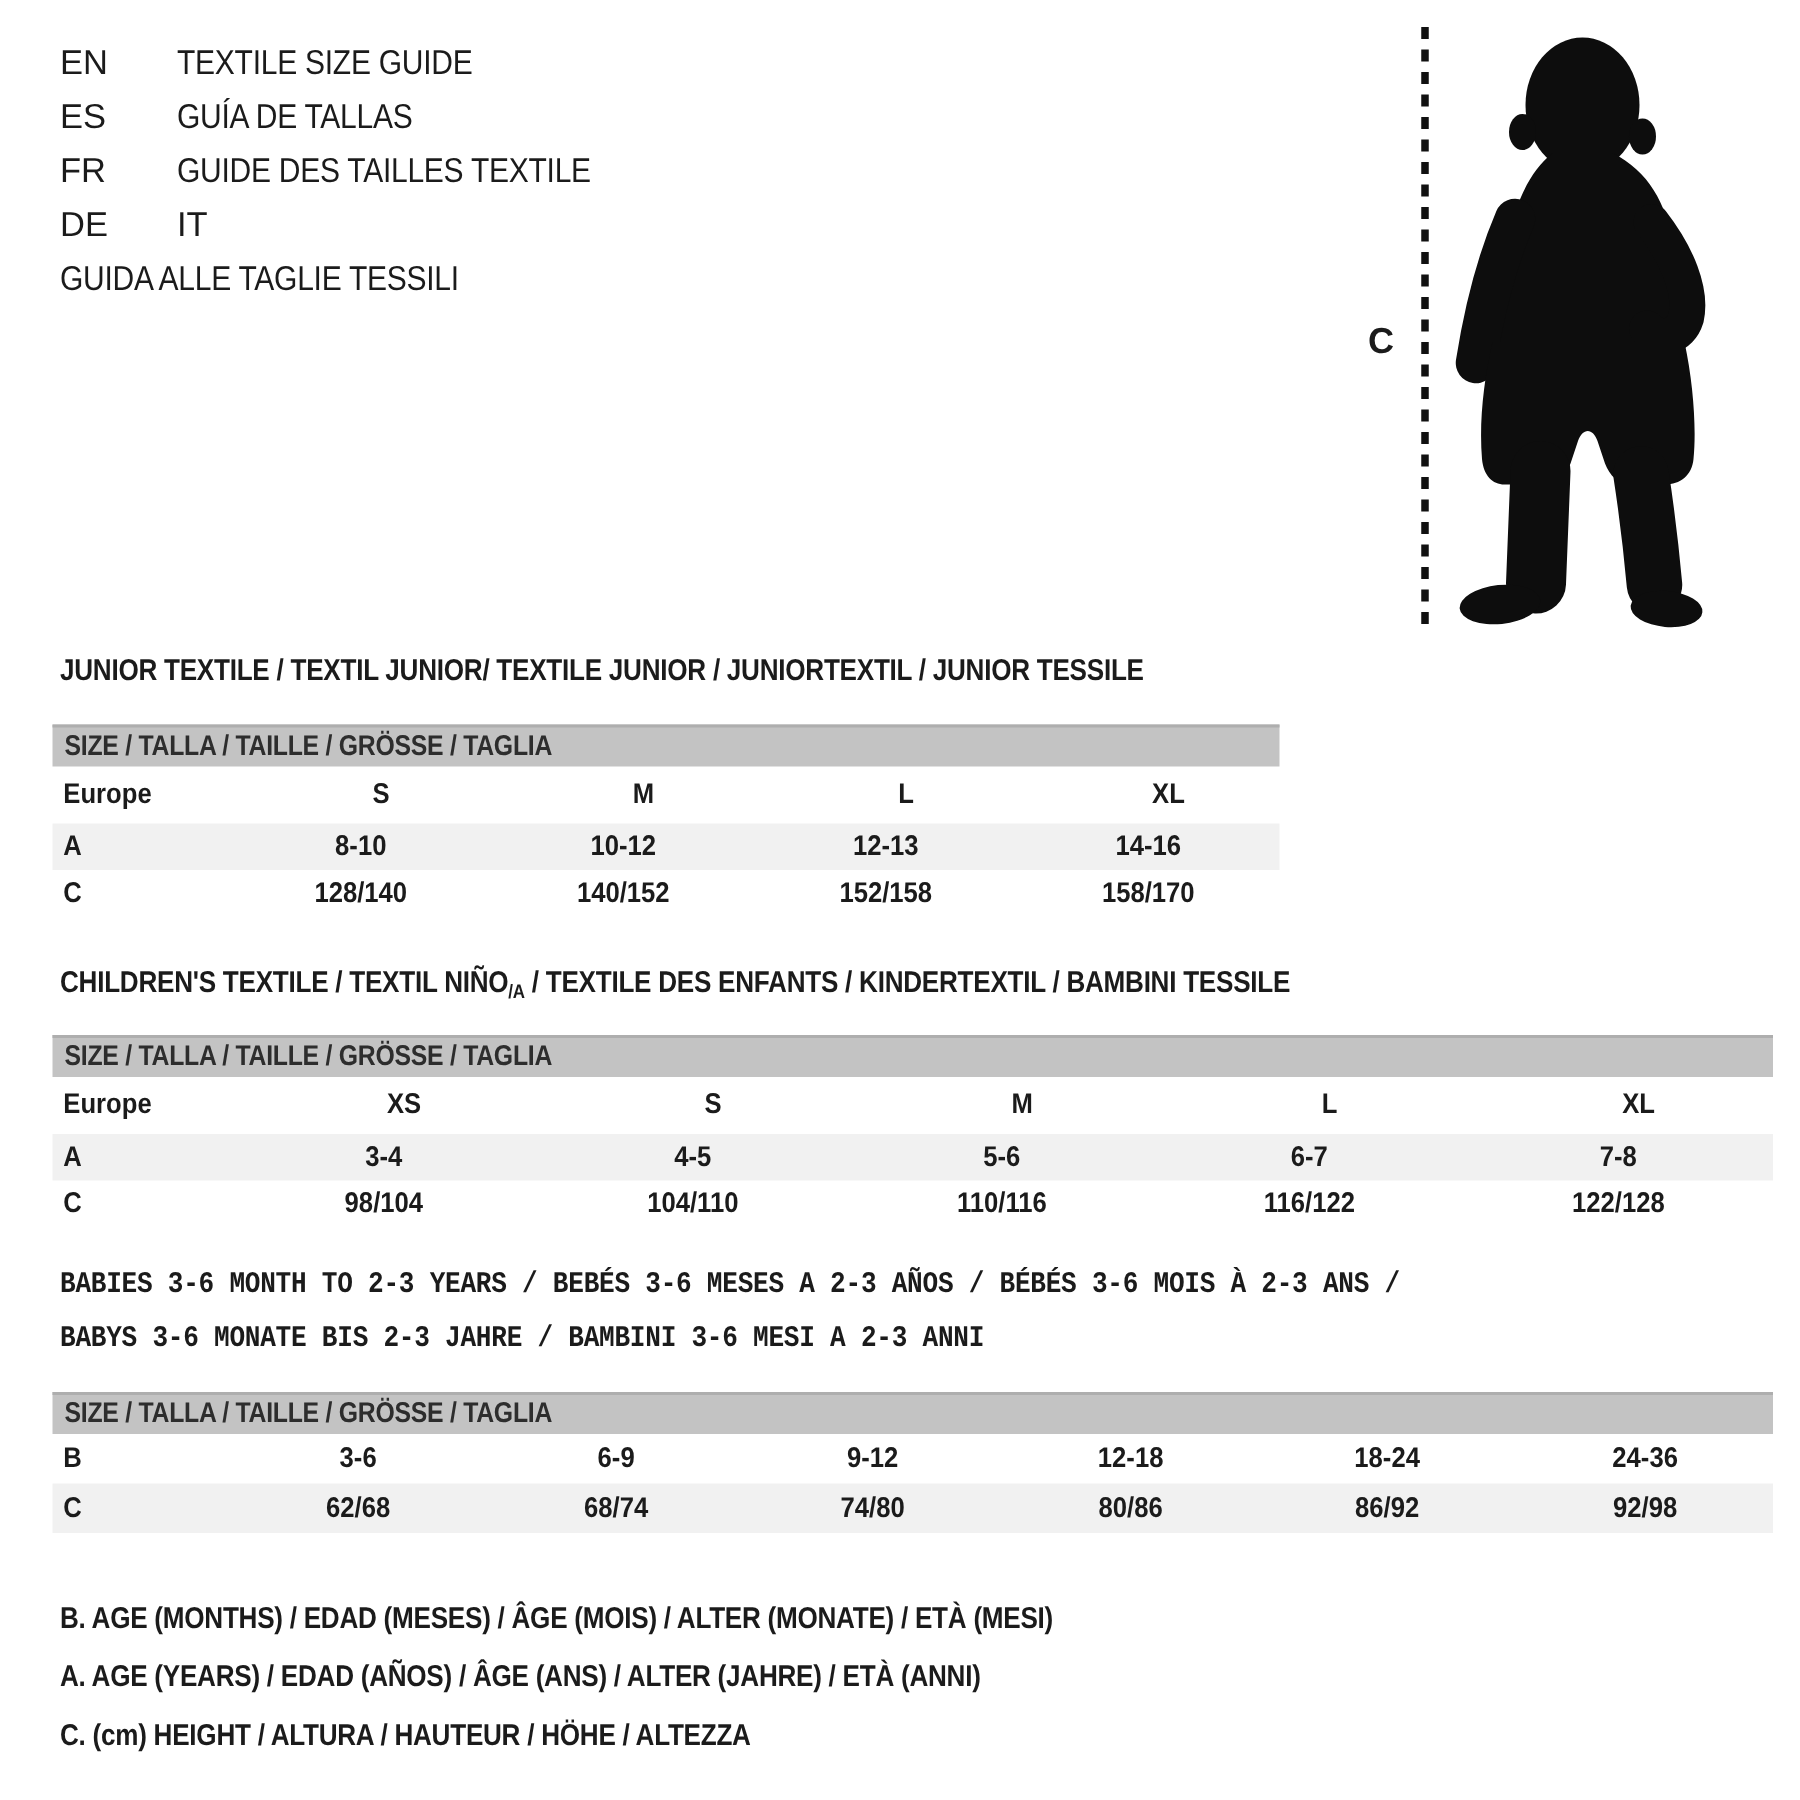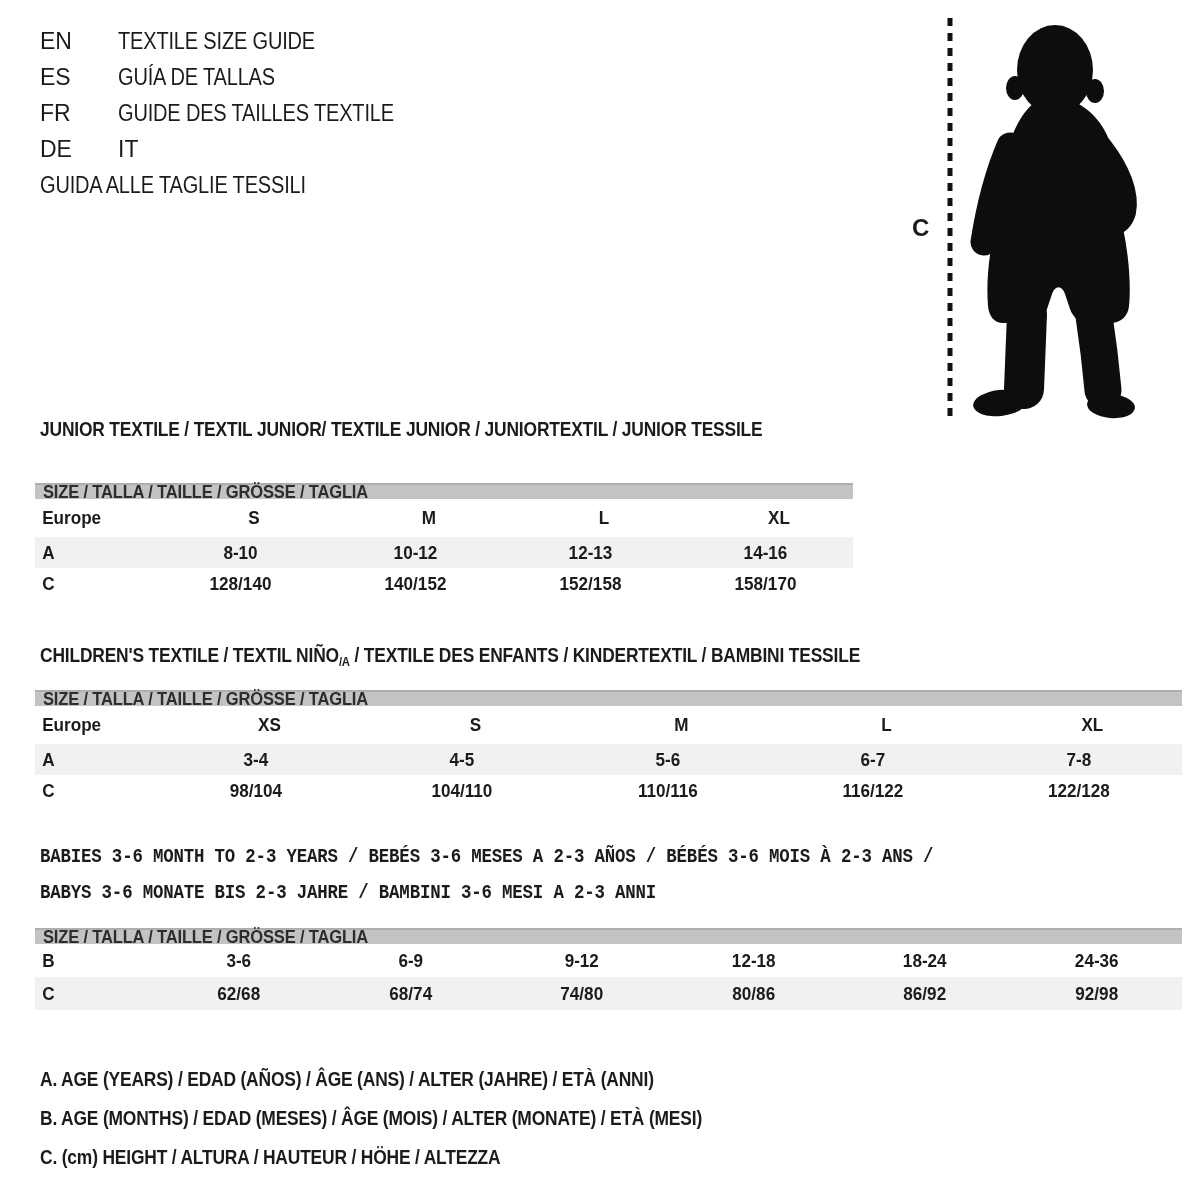--- a/index.html
+++ b/index.html
@@ -83,7 +83,7 @@
   </g>
 </svg>
 
-<div class="abs sec-heading" style="left:40px;top:417px;">
+<div class="abs sec-heading" style="left:40px;top:435px;">
   <span class="cond">JUNIOR TEXTILE / TEXTIL JUNIOR/ TEXTILE JUNIOR / JUNIORTEXTIL / JUNIOR TESSILE</span>
 </div>
 <div class="size-table" id="junior-table" style="left:35px;top:483px;width:818px;">

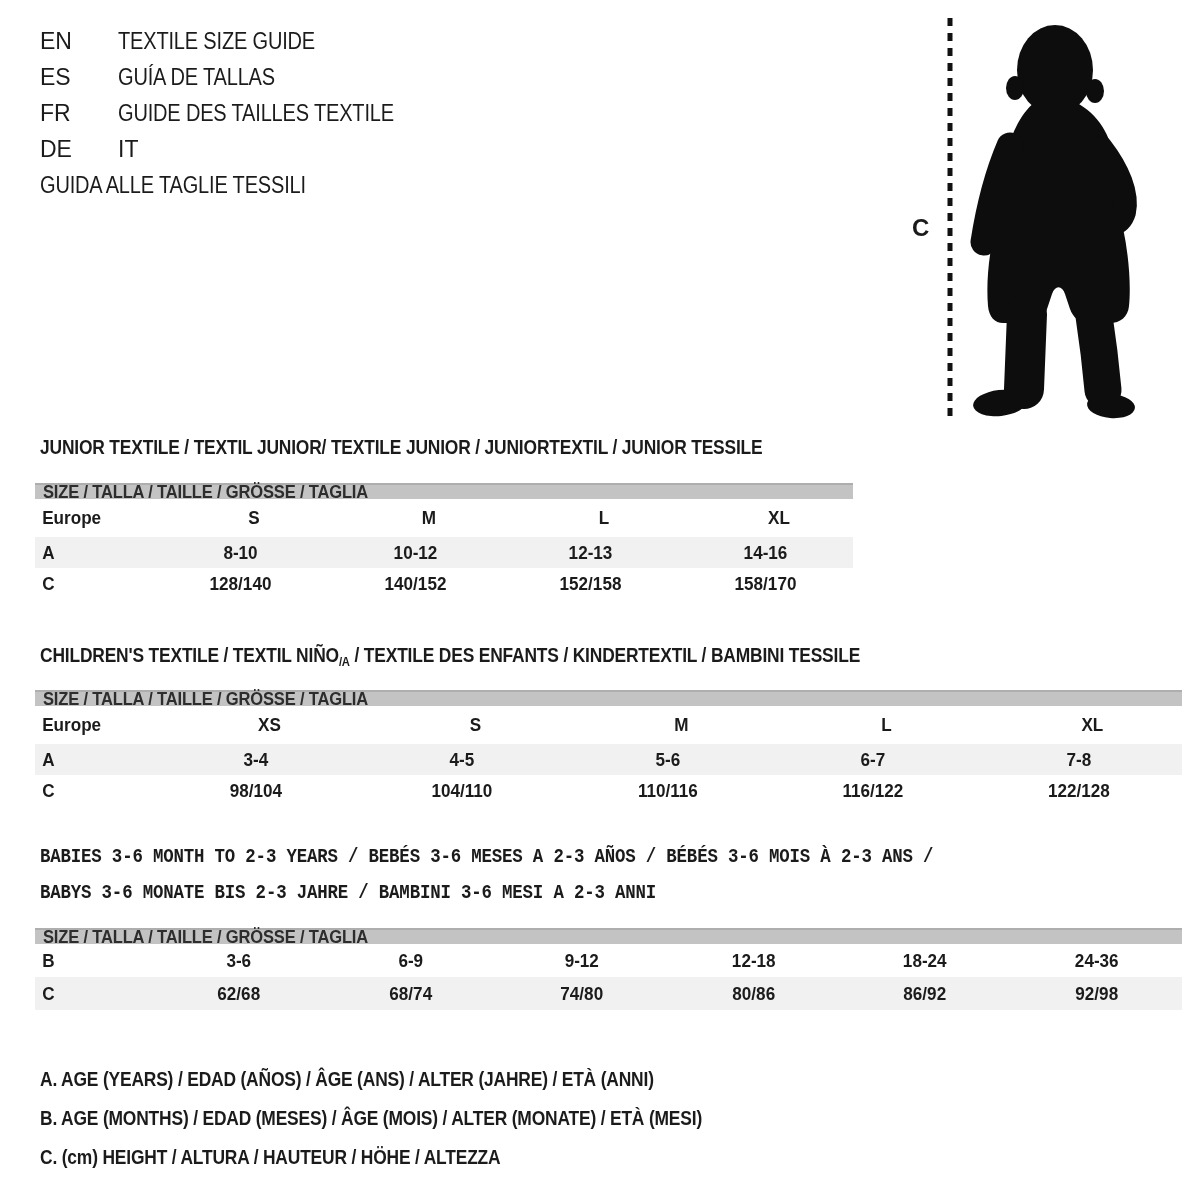--- a/index.html
+++ b/index.html
@@ -26,7 +26,7 @@
 
   
   .size-table{position:absolute;}
-  .size-bar{height:16px;background:#c3c3c3;border-top:2px solid #aeaeae;box-sizing:border-box;
+  .size-bar{height:28px;background:#c3c3c3;border-top:2px solid #aeaeae;box-sizing:border-box;
     display:flex;align-items:center;padding-left:8px;font-size:19px;font-weight:700;color:#2d2d2d;}
   .trow{display:flex;align-items:center;height:31px;font-size:19px;font-weight:700;}
   .trow.thead{height:38px;gap:27px;}

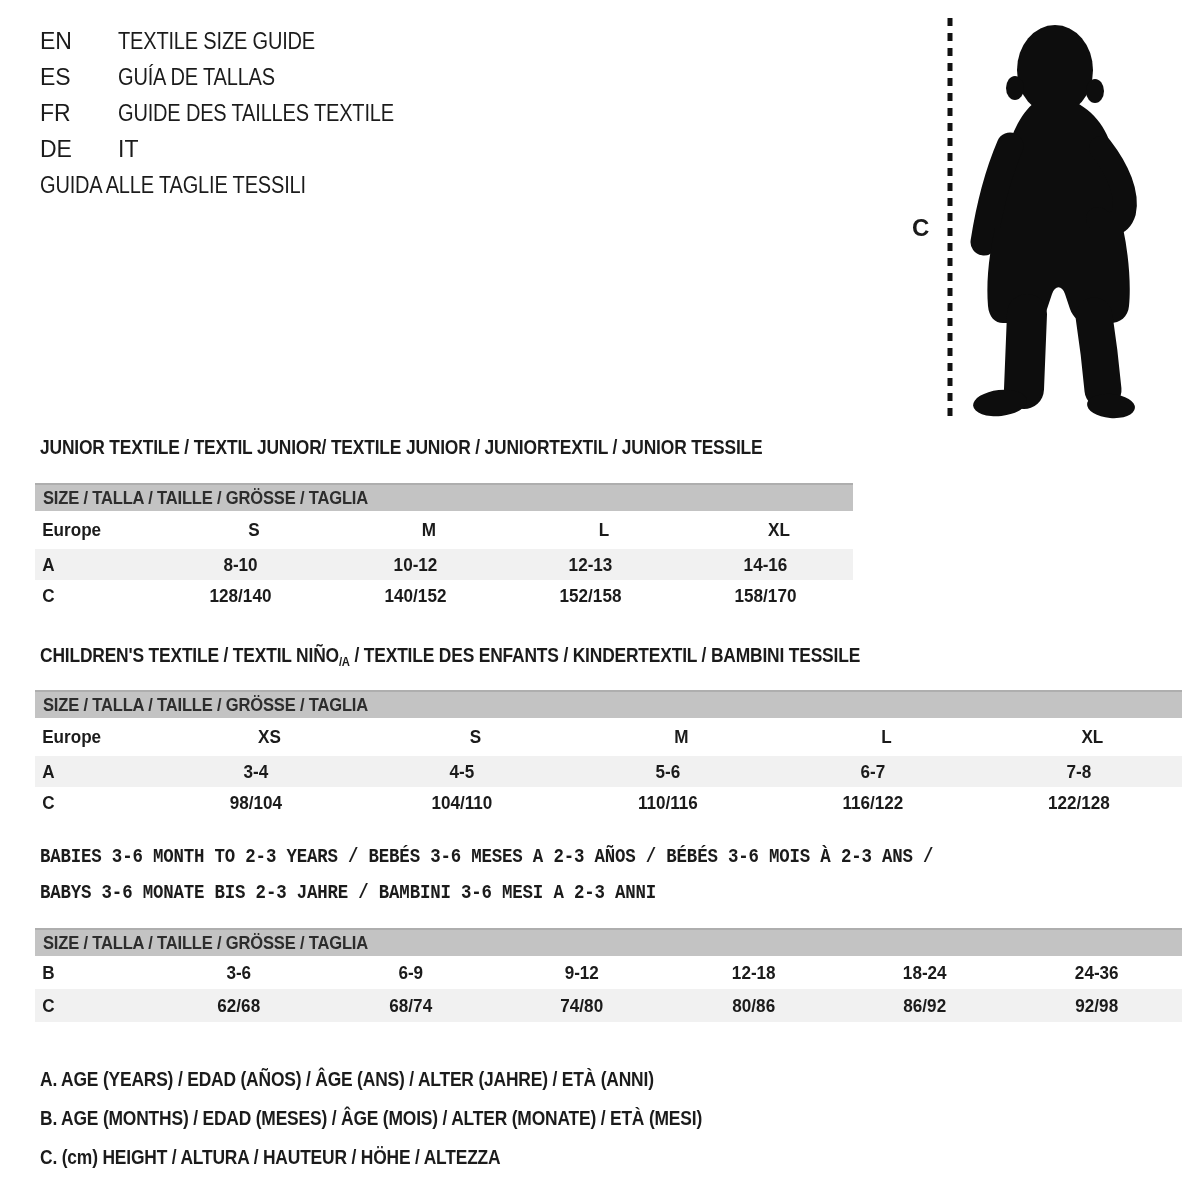--- a/index.html
+++ b/index.html
@@ -181,8 +181,8 @@
 </div>
 
 <div class="abs legend">
+  <div><span class="cond">B. AGE (MONTHS) / EDAD (MESES) / ÂGE (MOIS) / ALTER (MONATE) / ETÀ (MESI)</span></div>
   <div><span class="cond">A. AGE (YEARS) / EDAD (AÑOS) / ÂGE (ANS) / ALTER (JAHRE) / ETÀ (ANNI)</span></div>
-  <div><span class="cond">B. AGE (MONTHS) / EDAD (MESES) / ÂGE (MOIS) / ALTER (MONATE) / ETÀ (MESI)</span></div>
   <div><span class="cond">C. (cm) HEIGHT / ALTURA / HAUTEUR / HÖHE / ALTEZZA</span></div>
 </div>
 

